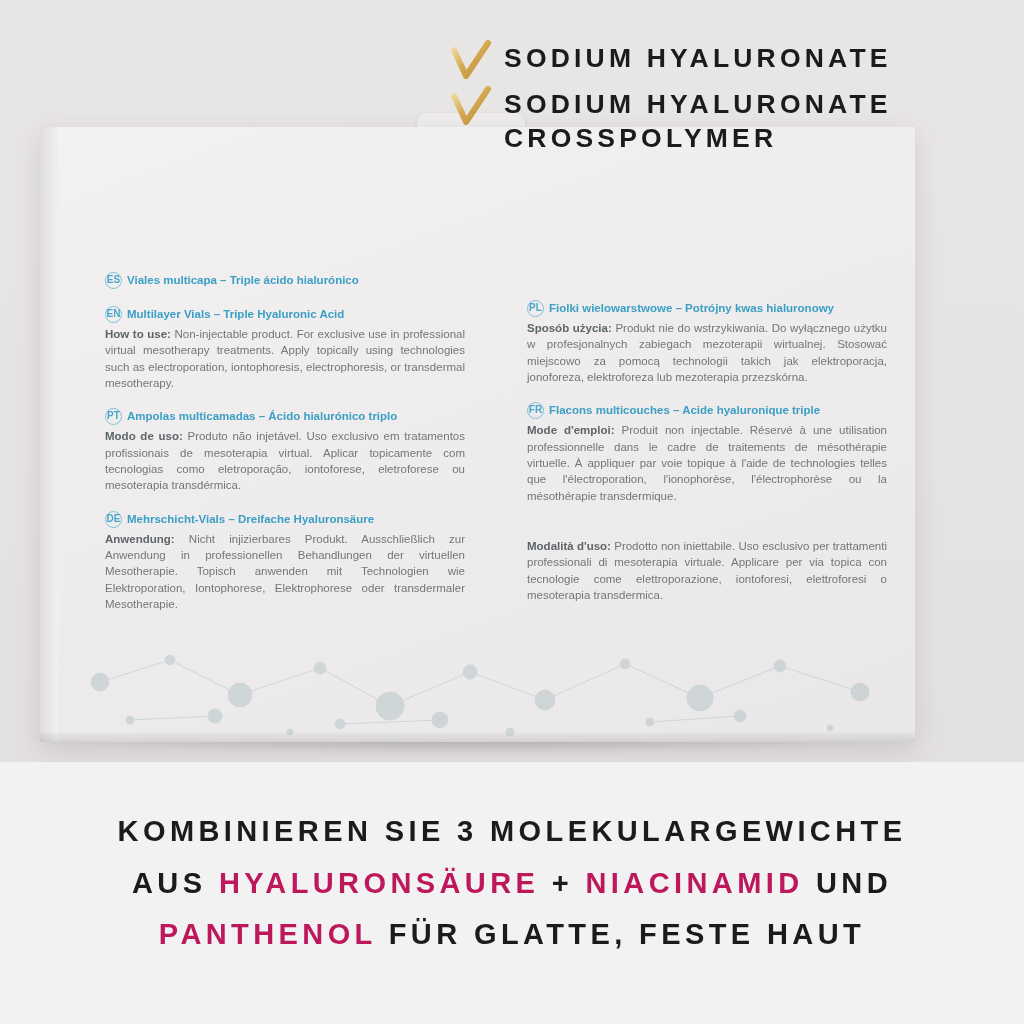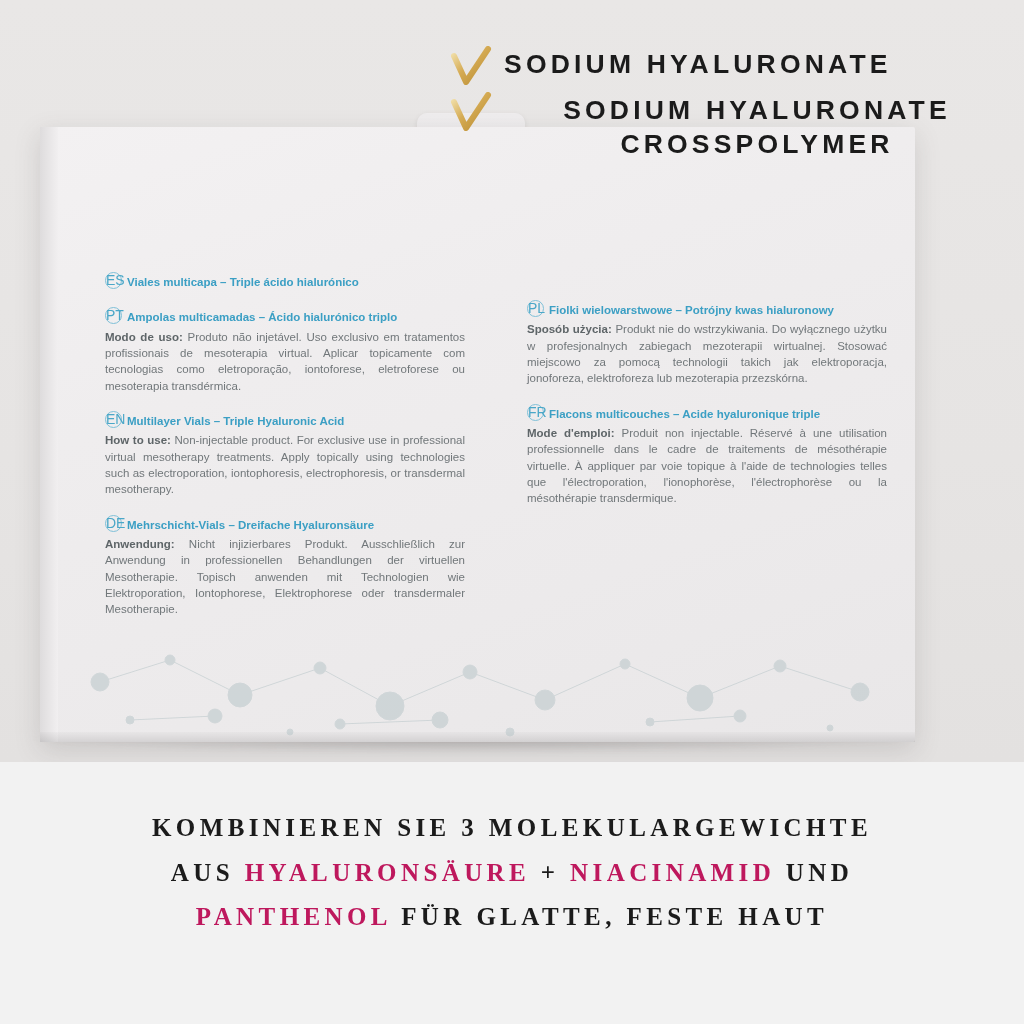--- a/index.html
+++ b/index.html
@@ -124,9 +124,8 @@
   .check-list {
     position: absolute;
     left: 450px;
-    top: 44px;
+    top: 38px;
     width: 560px;
-    text-align: center;
   }
   .check-row {
     display: flex;

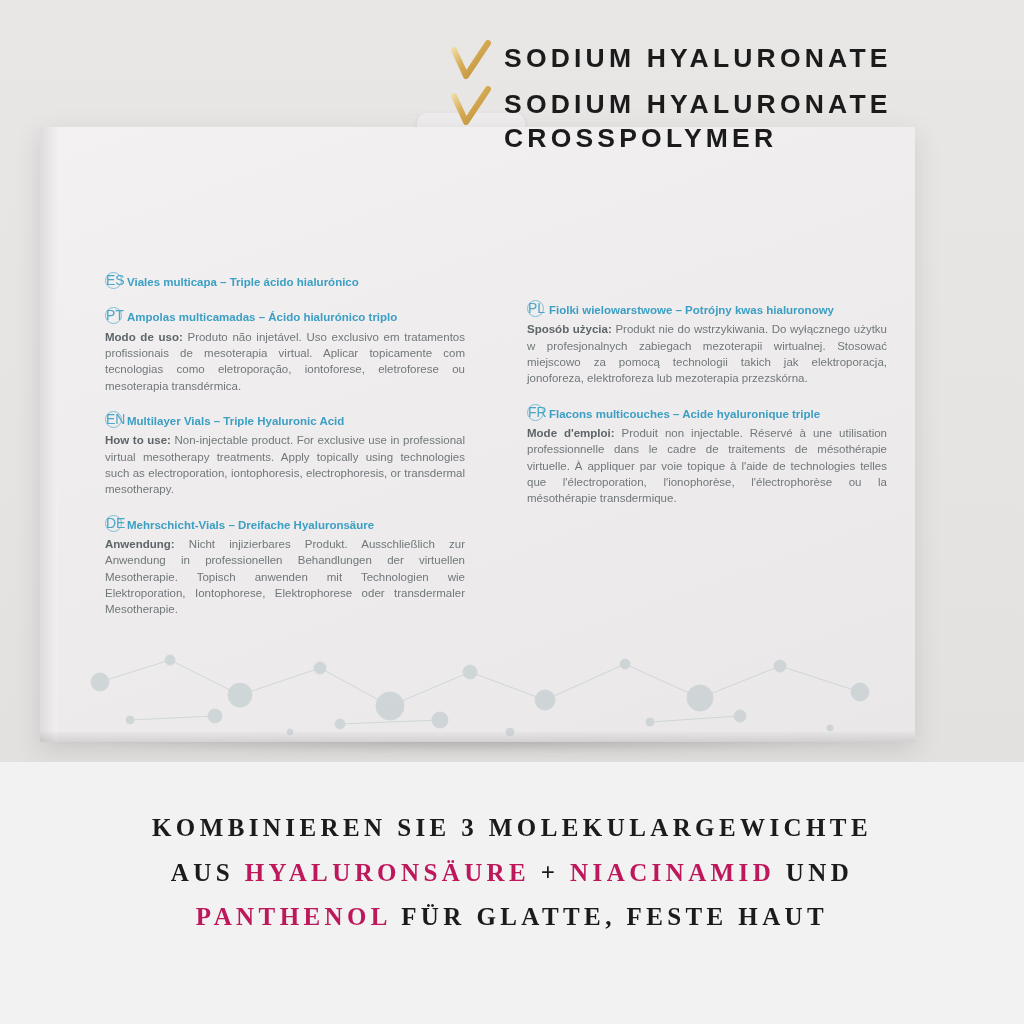--- a/index.html
+++ b/index.html
@@ -112,8 +112,8 @@
     width: 15px; height: 15px;
     line-height: 14px;
     text-align: center;
-    font-size: 14px;
-    font-weight: normal;
+    font-size: 10px;
+    font-weight: bold;
     margin-right: 5px;
     vertical-align: 1px;
   }

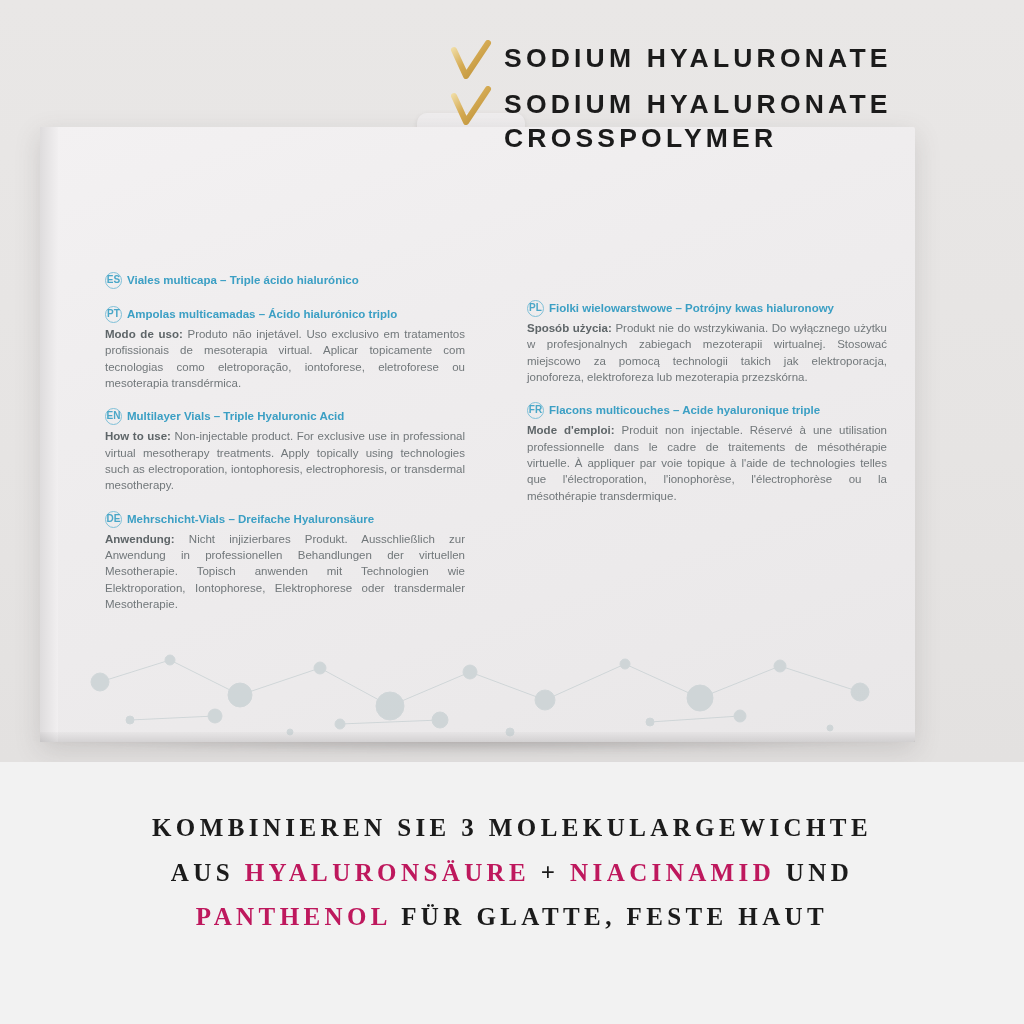--- a/index.html
+++ b/index.html
@@ -237,16 +237,16 @@
 
       <div class="blk">
         <div class="blk-head">
+          <span class="lang-badge">EN</span><span>Multilayer Vials – Triple Hyaluronic Acid</span>
+        </div>
+        <div class="blk-body"><b>How to use:</b><span> Non-injectable product. For exclusive use in professional virtual mesotherapy treatments. Apply topically using technologies such as electroporation, iontophoresis, electrophoresis, or transdermal mesotherapy.</span></div>
+      </div>
+
+      <div class="blk">
+        <div class="blk-head">
           <span class="lang-badge">PT</span><span>Ampolas multicamadas – Ácido hialurónico triplo</span>
         </div>
         <div class="blk-body"><b>Modo de uso:</b><span> Produto não injetável. Uso exclusivo em tratamentos profissionais de mesoterapia virtual. Aplicar topicamente com tecnologias como eletroporação, iontoforese, eletroforese ou mesoterapia transdérmica.</span></div>
-      </div>
-
-      <div class="blk">
-        <div class="blk-head">
-          <span class="lang-badge">EN</span><span>Multilayer Vials – Triple Hyaluronic Acid</span>
-        </div>
-        <div class="blk-body"><b>How to use:</b><span> Non-injectable product. For exclusive use in professional virtual mesotherapy treatments. Apply topically using technologies such as electroporation, iontophoresis, electrophoresis, or transdermal mesotherapy.</span></div>
       </div>
 
       <div class="blk">

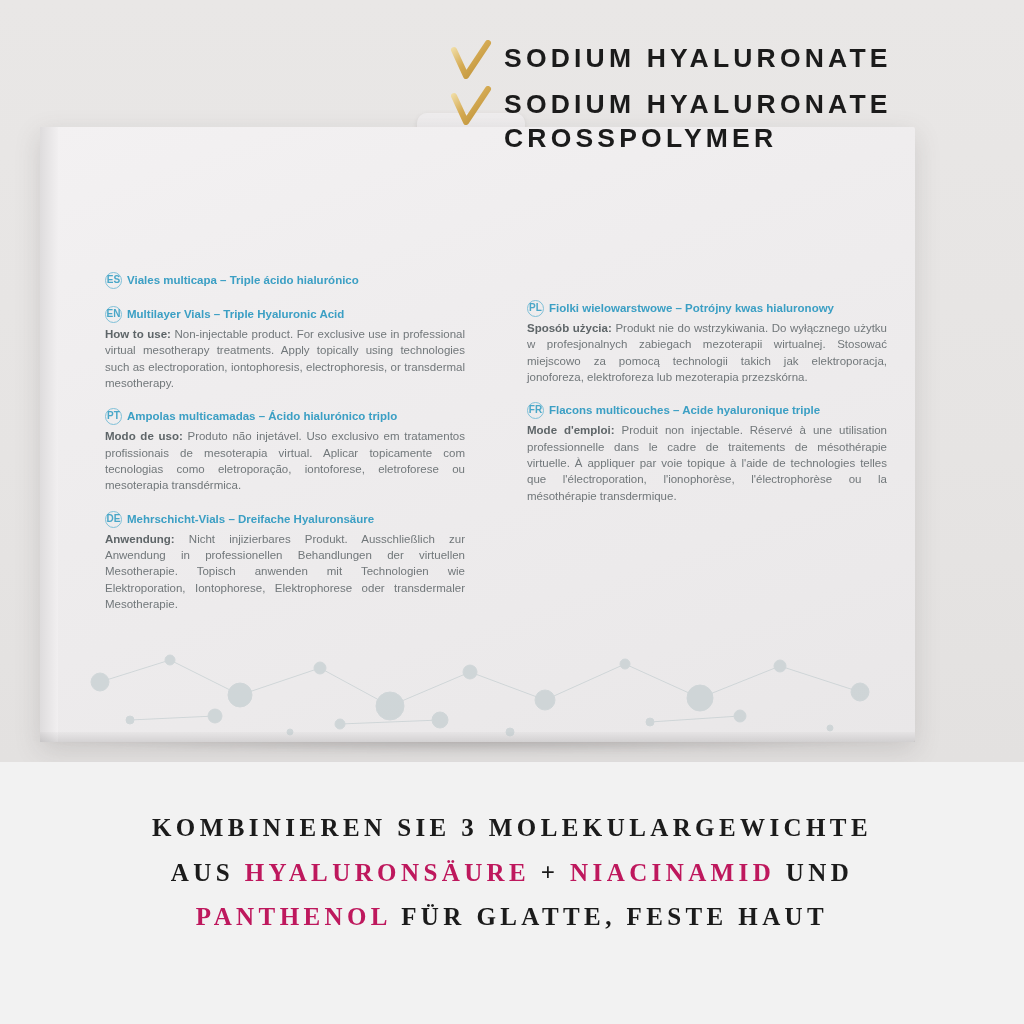--- a/index.html
+++ b/index.html
@@ -275,6 +275,7 @@
       </div>
 
       <div class="blk" style="margin-top:34px">
+        <div class="blk-body"><b>Modalità d'uso:</b><span> Prodotto non iniettabile. Uso esclusivo per trattamenti professionali di mesoterapia virtuale. Applicare per via topica con tecnologie come elettroporazione, iontoforesi, elettroforesi o mesoterapia transdermica.</span></div>
       </div>
 
     </div>

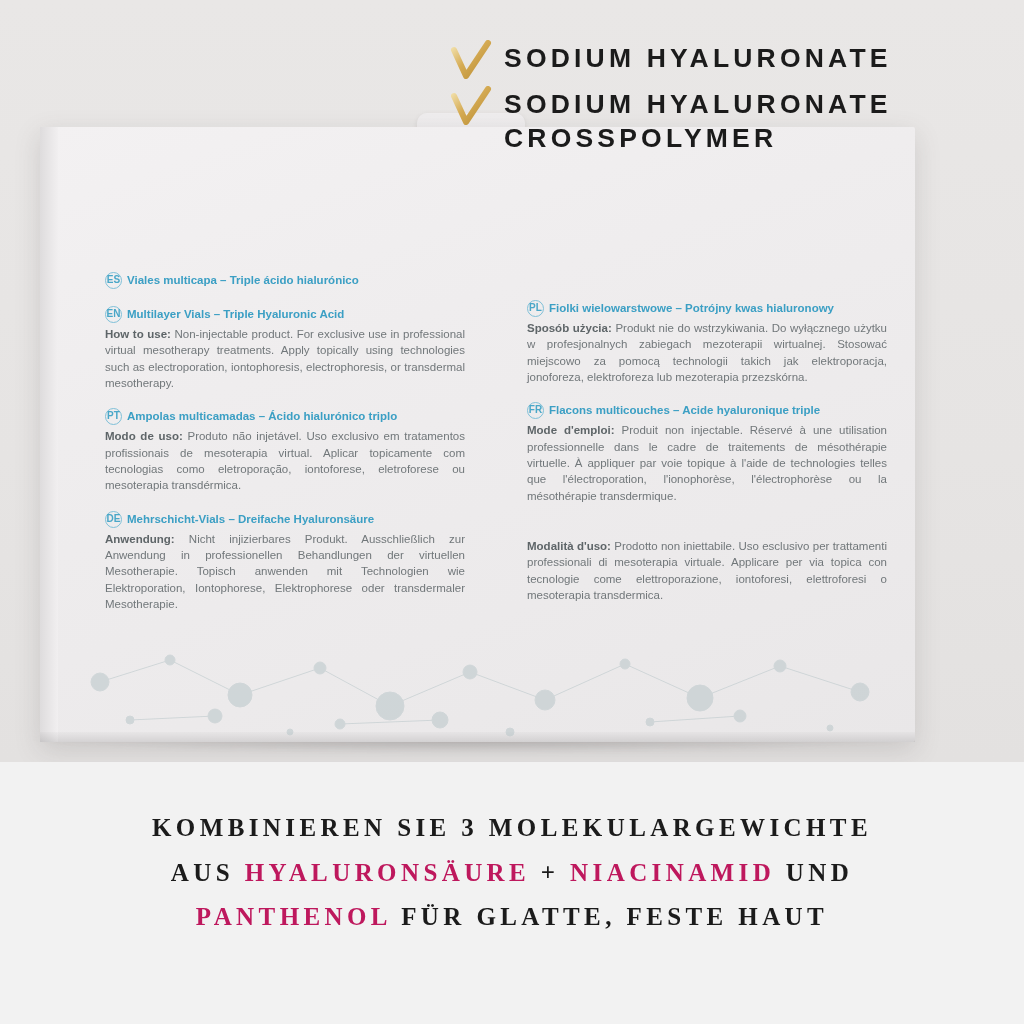--- a/index.html
+++ b/index.html
@@ -164,12 +164,11 @@
   }
   .cap-line {
     color: #1b1b1b;
-    font-size: 25px;
+    font-size: 29px;
     font-weight: bold;
     letter-spacing: 4.4px;
     line-height: 1.78;
     white-space: nowrap;
-    font-family: Liberation Serif, serif;
   }
   .hl { color: #be185d; }
 </style>

